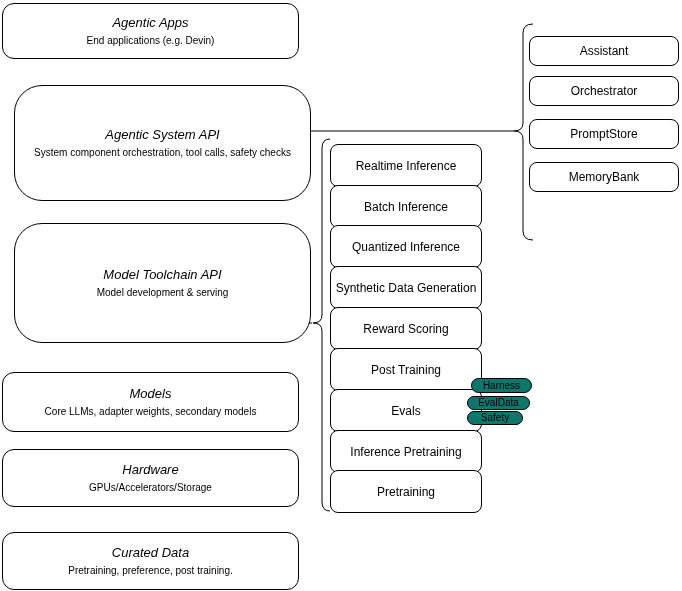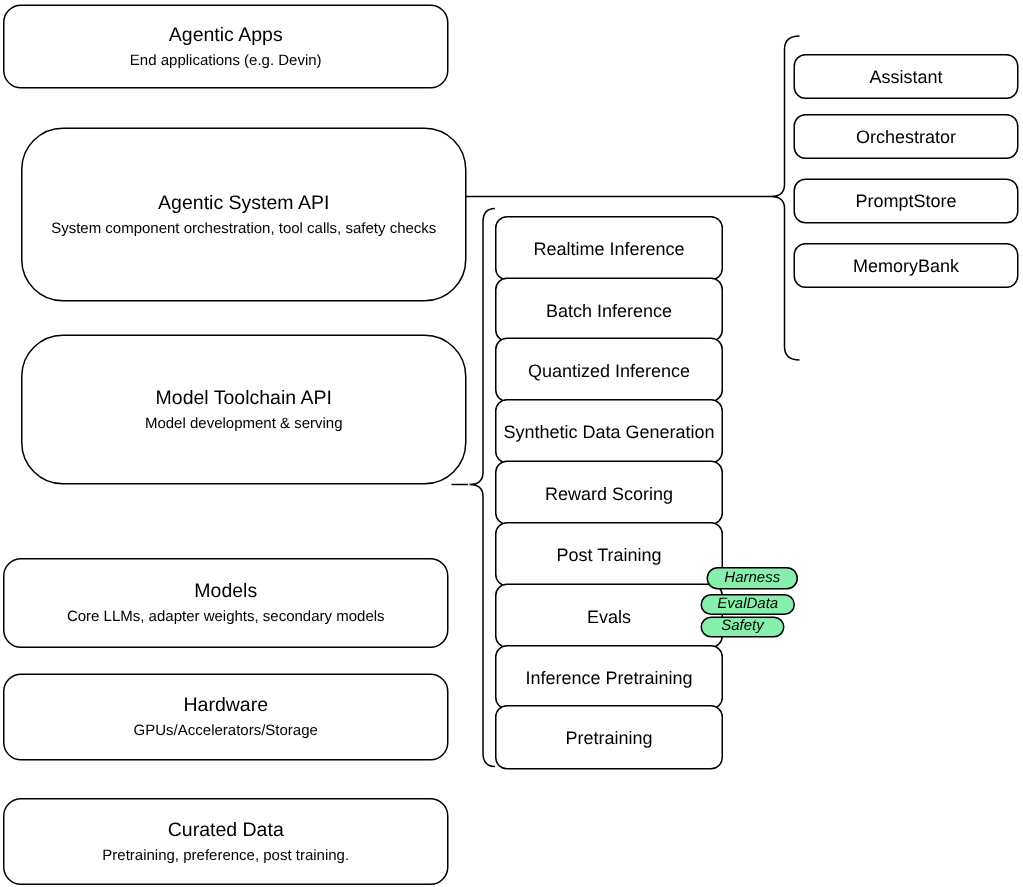--- a/index.html
+++ b/index.html
@@ -43,6 +43,7 @@
     font-size: 13px;
     line-height: 16px;
     white-space: nowrap;
+    font-style: italic;
   }
   .lbox .bsub {
     font-size: 10px;

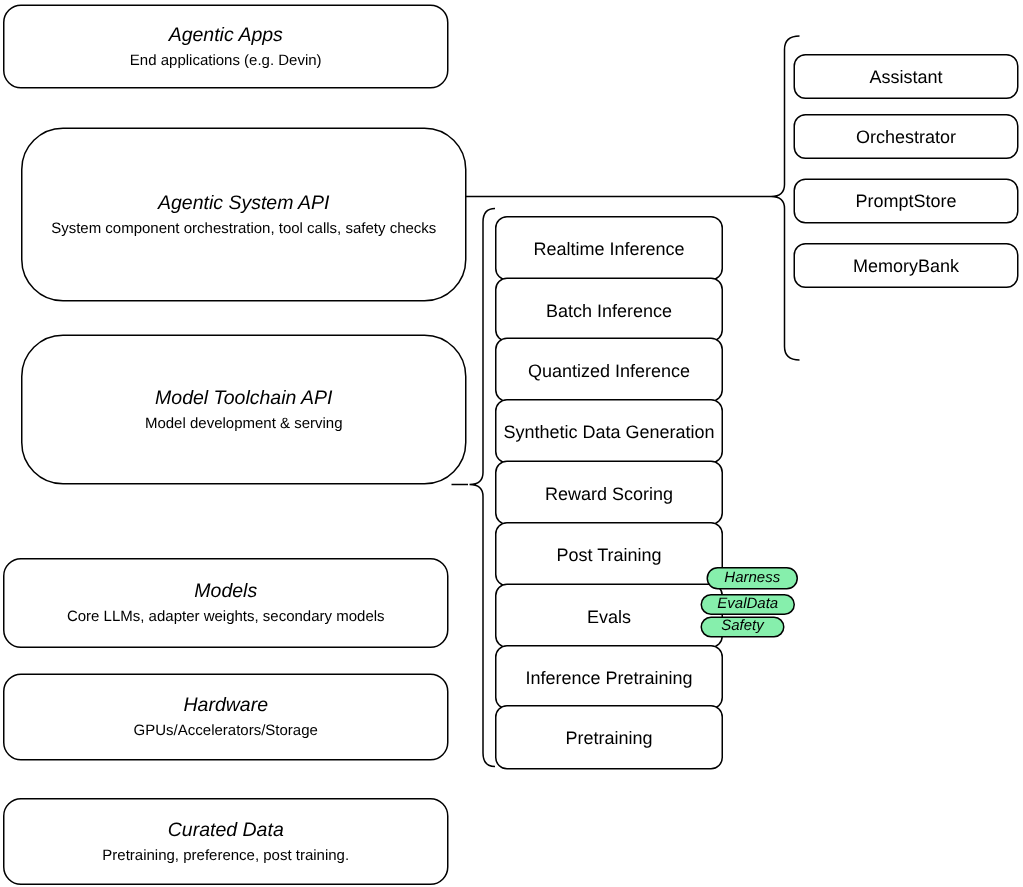--- a/index.html
+++ b/index.html
@@ -105,7 +105,7 @@
     <div class="btitle">Agentic System API</div>
     <div class="bsub">System component orchestration, tool calls, safety checks</div>
   </div>
-  <div class="box lbox r28" style="top:223px;height:100px">
+  <div class="box lbox r28" style="top:223px;height:120px">
     <div class="btitle">Model Toolchain API</div>
     <div class="bsub">Model development &amp; serving</div>
   </div>

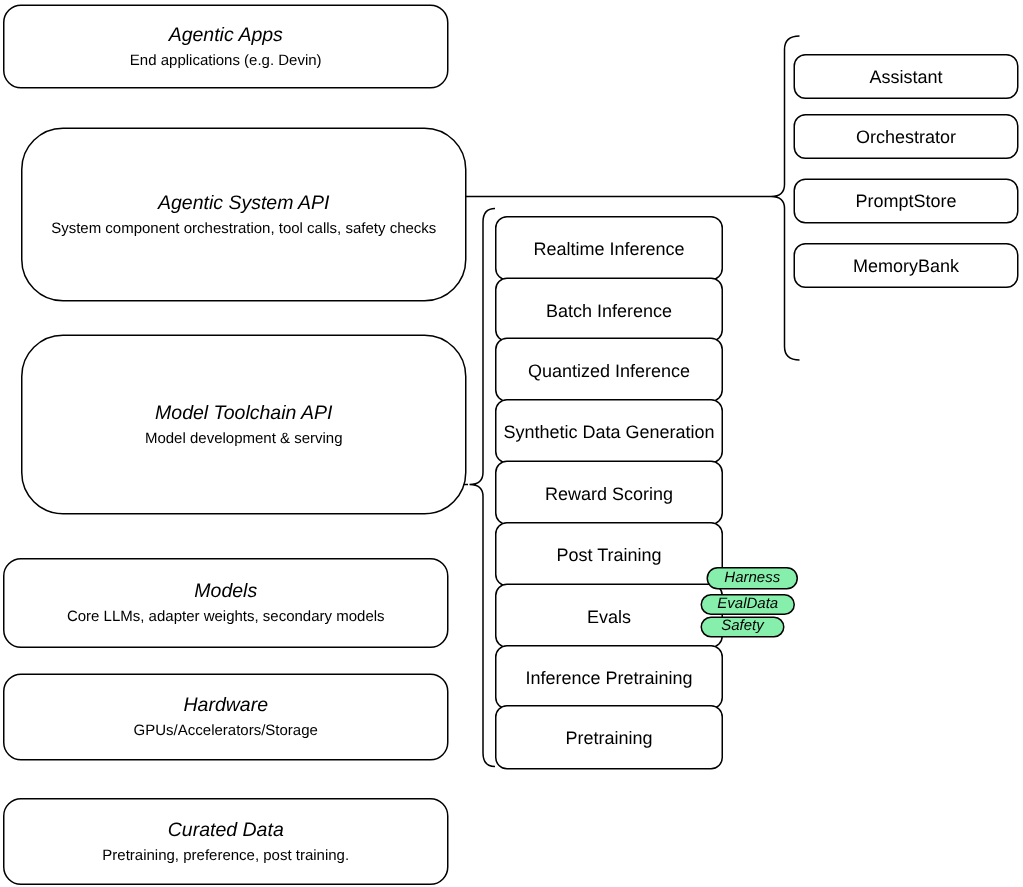--- a/index.html
+++ b/index.html
@@ -72,7 +72,7 @@
   .oval {
     position: absolute;
     box-sizing: border-box;
-    background: #86efac;
+    background: #0f766e;
     border: 1px solid #000000;
     border-radius: 999px;
     display: flex;
@@ -82,7 +82,6 @@
     line-height: 10px;
     white-space: nowrap;
     text-align: center;
-    font-style: italic;
   }
 </style>
 </head>

